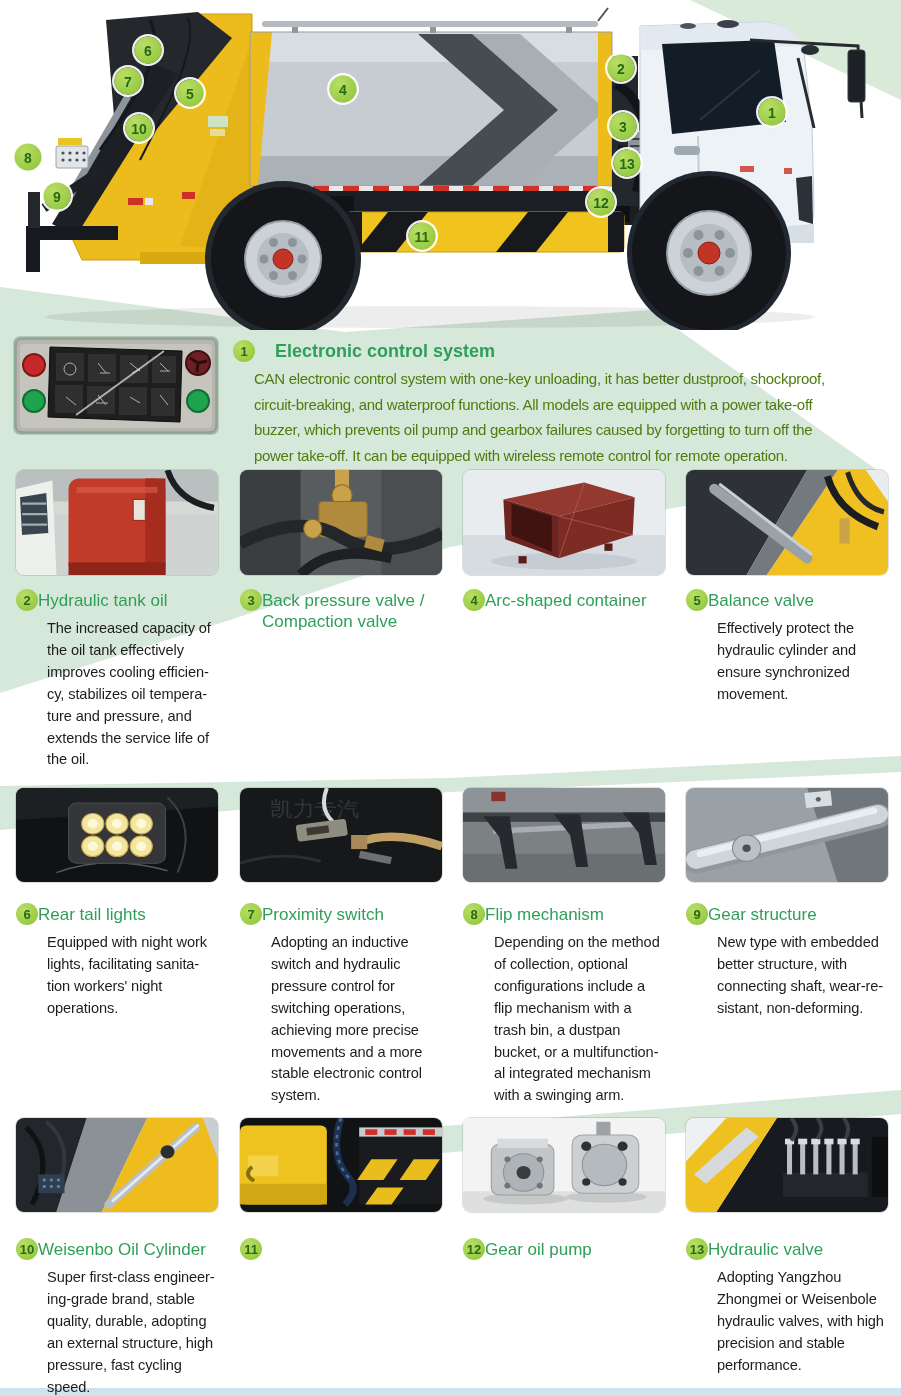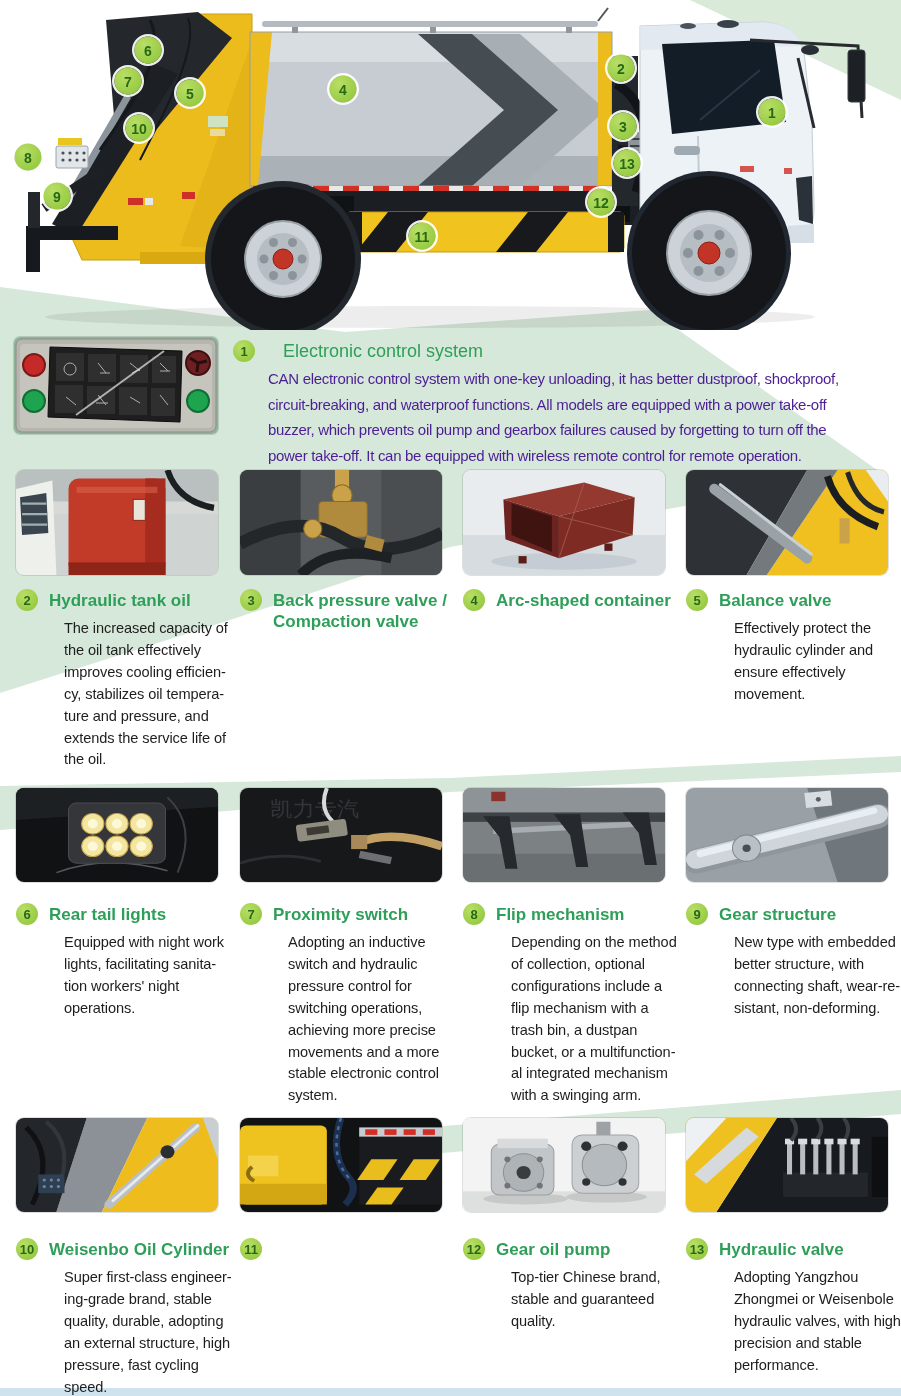--- a/index.html
+++ b/index.html
@@ -20,7 +20,7 @@
   .intro-tile{position:absolute;left:14px;top:337px;width:204px;height:97px;border-radius:6px;
      overflow:hidden;box-shadow:0 0 0 1px rgba(120,140,125,.35);}
   .intro-head{position:absolute;left:233px;top:340px;display:flex;align-items:flex-start;}
-  .intro-title{margin-left:28px;margin-top:1px;font-size:18px;font-weight:normal;color:#2e9f58;white-space:pre;}
+  .intro-title{margin-left:20px;margin-top:1px;font-size:18px;font-weight:bold;color:#2e9f58;white-space:pre;}
   .intro-body{position:absolute;left:268px;top:366px;font-size:15px;line-height:25.7px;
      letter-spacing:-0.3px;white-space:pre;color:#4c1d95;}
   .card{position:absolute;width:206px;z-index:2;}

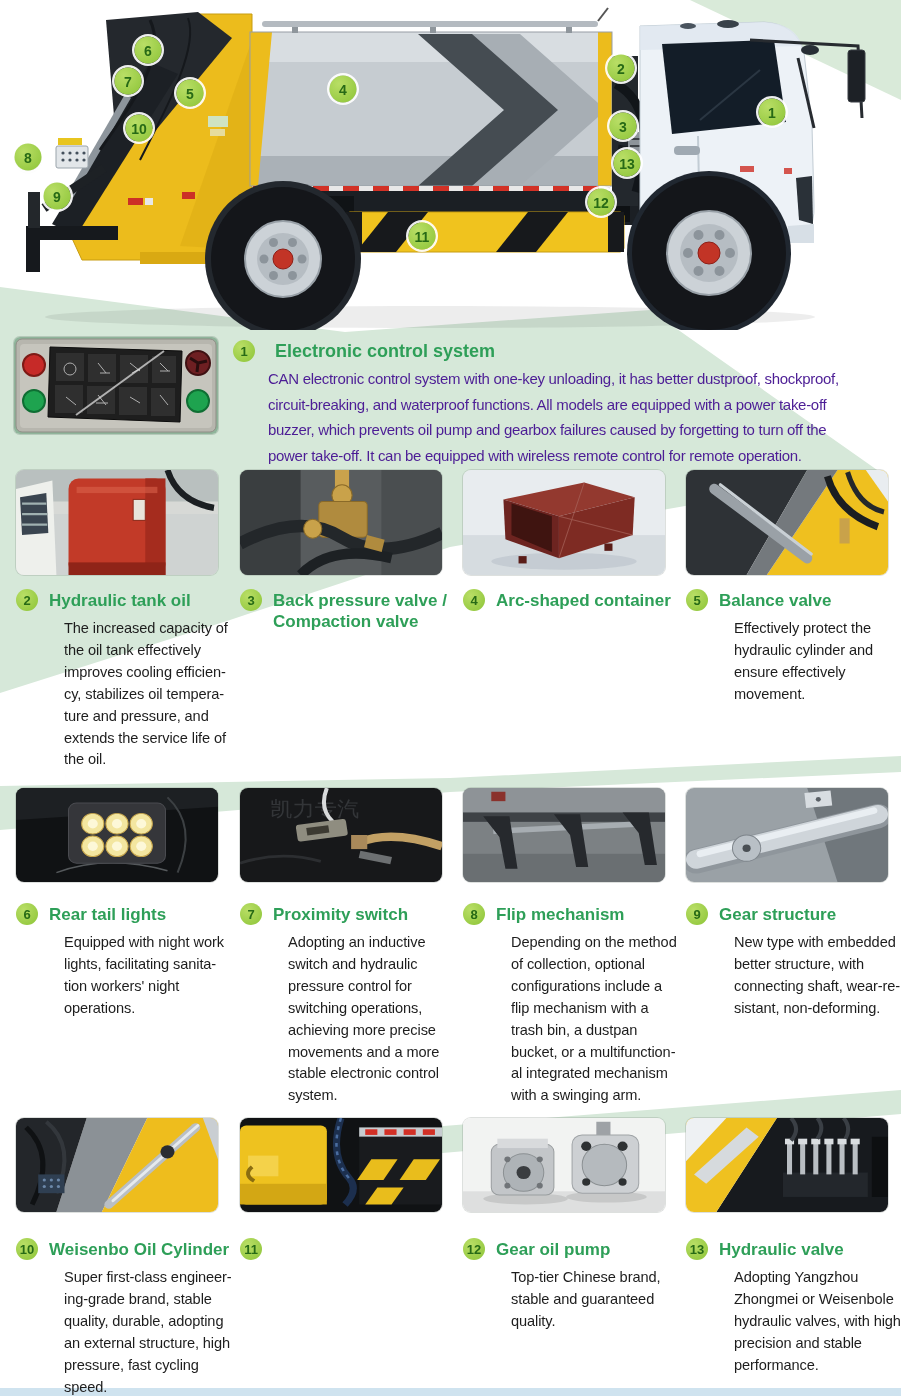--- a/index.html
+++ b/index.html
@@ -21,8 +21,8 @@
      overflow:hidden;box-shadow:0 0 0 1px rgba(120,140,125,.35);}
   .intro-head{position:absolute;left:233px;top:340px;display:flex;align-items:flex-start;}
   .intro-title{margin-left:20px;margin-top:1px;font-size:18px;font-weight:bold;color:#2e9f58;white-space:pre;}
-  .intro-body{position:absolute;left:268px;top:366px;font-size:15px;line-height:25.7px;
-     letter-spacing:-0.3px;white-space:pre;color:#4c1d95;}
+  .intro-body{position:absolute;left:254px;top:366px;font-size:15px;line-height:25.7px;
+     letter-spacing:-0.3px;white-space:pre;color:#4d7c0f;}
   .card{position:absolute;width:206px;z-index:2;}
   .tile{width:202px;border-radius:8px;overflow:hidden;display:block;box-shadow:0 0 0 1px rgba(120,130,125,.25);}
   .r2 .tile{height:105px;} .r3 .tile{height:94px;} .r4 .tile{height:94px;}

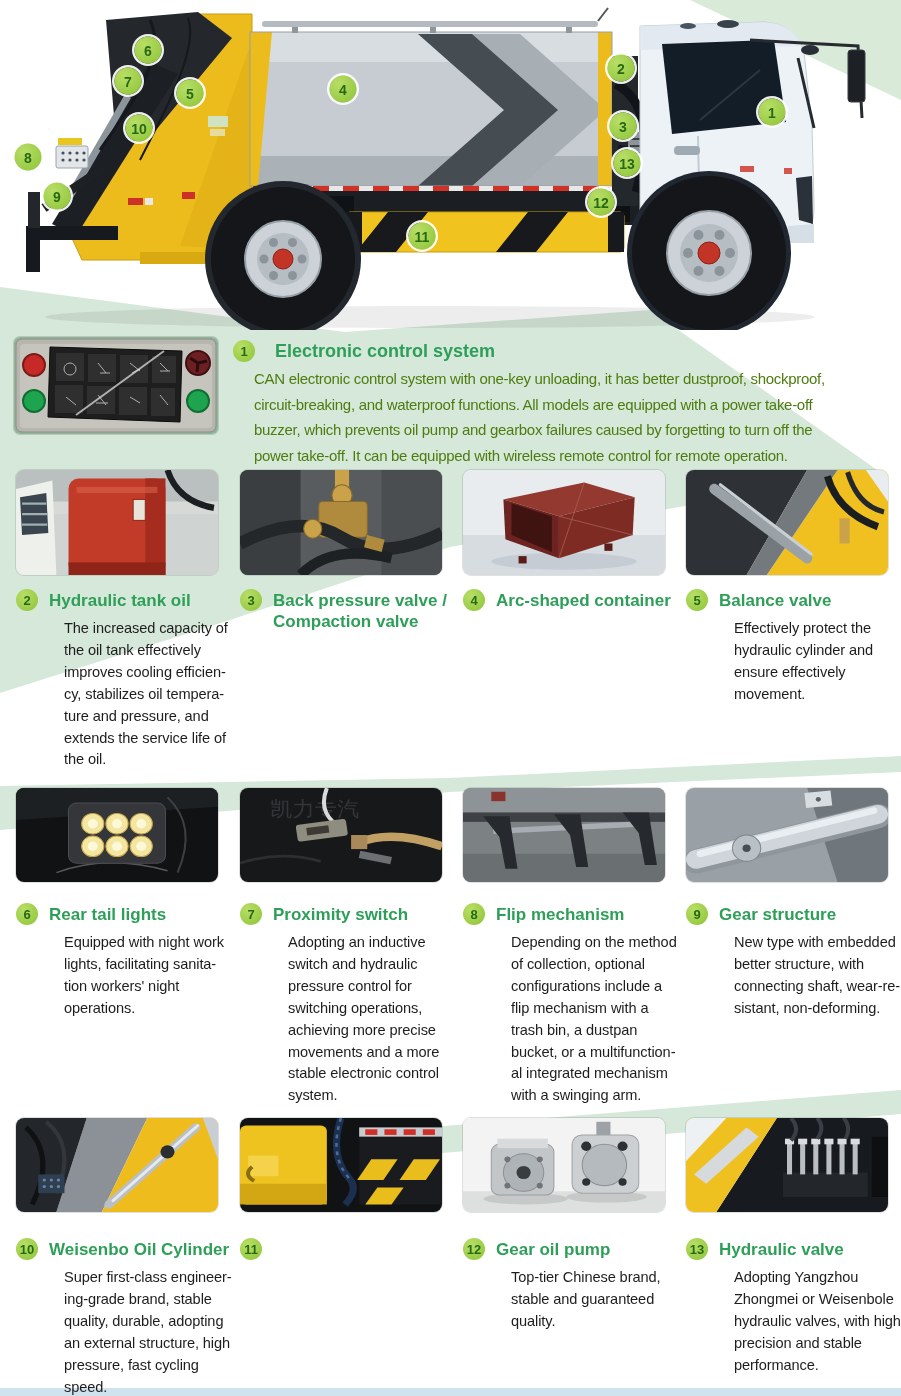--- a/index.html
+++ b/index.html
@@ -29,7 +29,7 @@
   .tile svg{display:block;width:100%;height:100%;}
   .card-head{display:flex;align-items:flex-start;}
   .r2 .card-head{margin-top:14px;} .r3 .card-head{margin-top:21px;} .r4 .card-head{margin-top:26px;}
-  .card-title{margin-left:11px;margin-top:1px;font-size:17px;font-weight:bold;color:#2e9f58;
+  .card-title{margin-top:1px;font-size:17px;font-weight:normal;color:#2e9f58;
      line-height:21px;white-space:pre;}
   .card-body{margin-left:48px;margin-top:7px;font-size:14.6px;line-height:21.9px;
      letter-spacing:-0.1px;white-space:pre;color:#1d1d1d;}

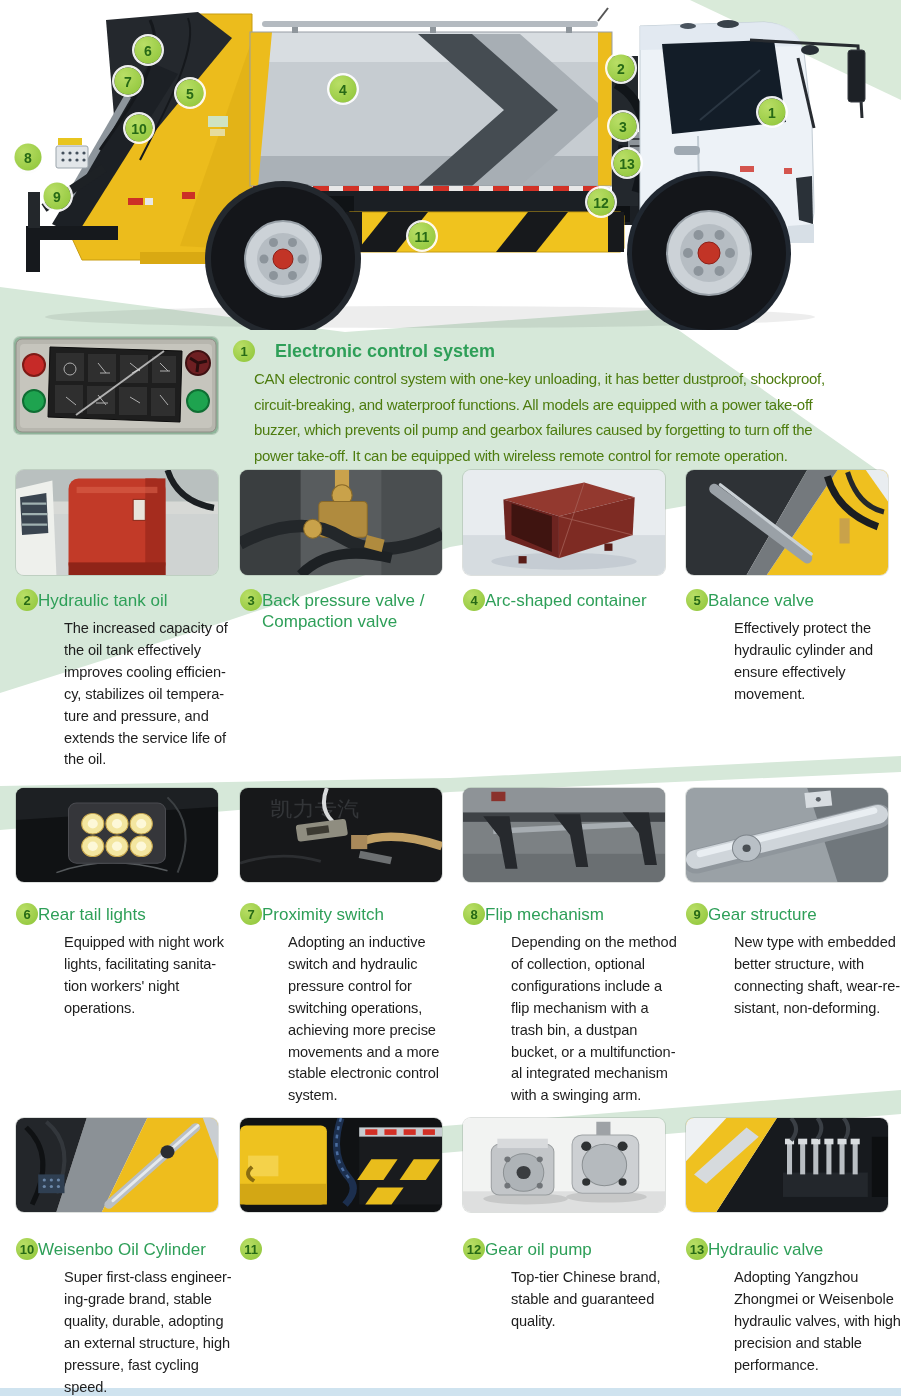--- a/index.html
+++ b/index.html
@@ -31,7 +31,7 @@
   .r2 .card-head{margin-top:14px;} .r3 .card-head{margin-top:21px;} .r4 .card-head{margin-top:26px;}
   .card-title{margin-top:1px;font-size:17px;font-weight:normal;color:#2e9f58;
      line-height:21px;white-space:pre;}
-  .card-body{margin-left:48px;margin-top:7px;font-size:14.6px;line-height:21.9px;
+  .card-body{margin-left:31px;margin-top:7px;font-size:14.6px;line-height:21.9px;
      letter-spacing:-0.1px;white-space:pre;color:#1d1d1d;}
 </style>
 </head>

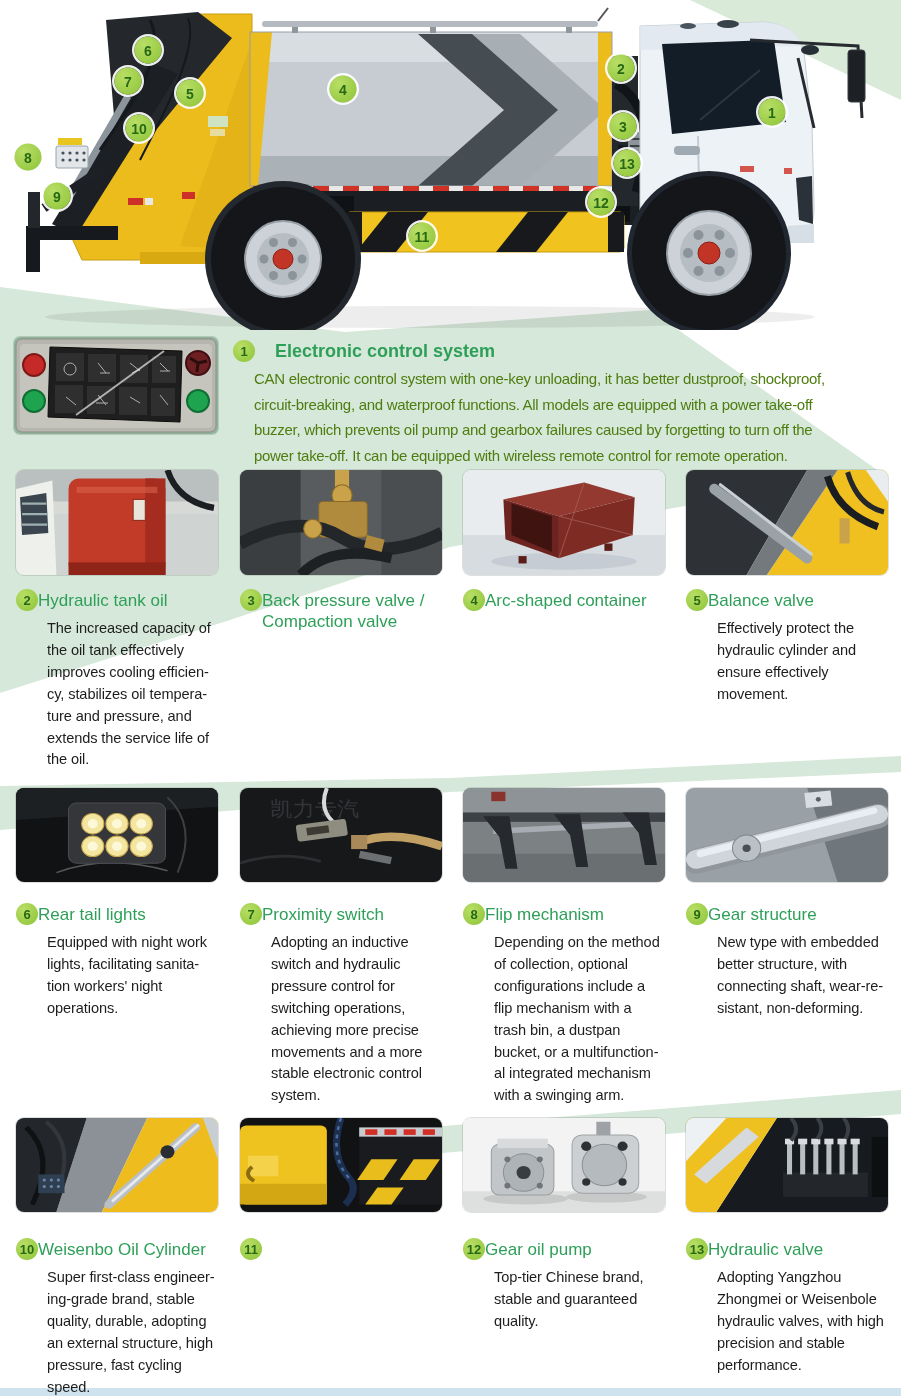--- a/index.html
+++ b/index.html
@@ -314,7 +314,7 @@
       </div>
     <div class="card-body">Effectively protect the
 hydraulic cylinder and
-ensure effectively
+ensure synchronized
 movement.</div>
   </div>
 

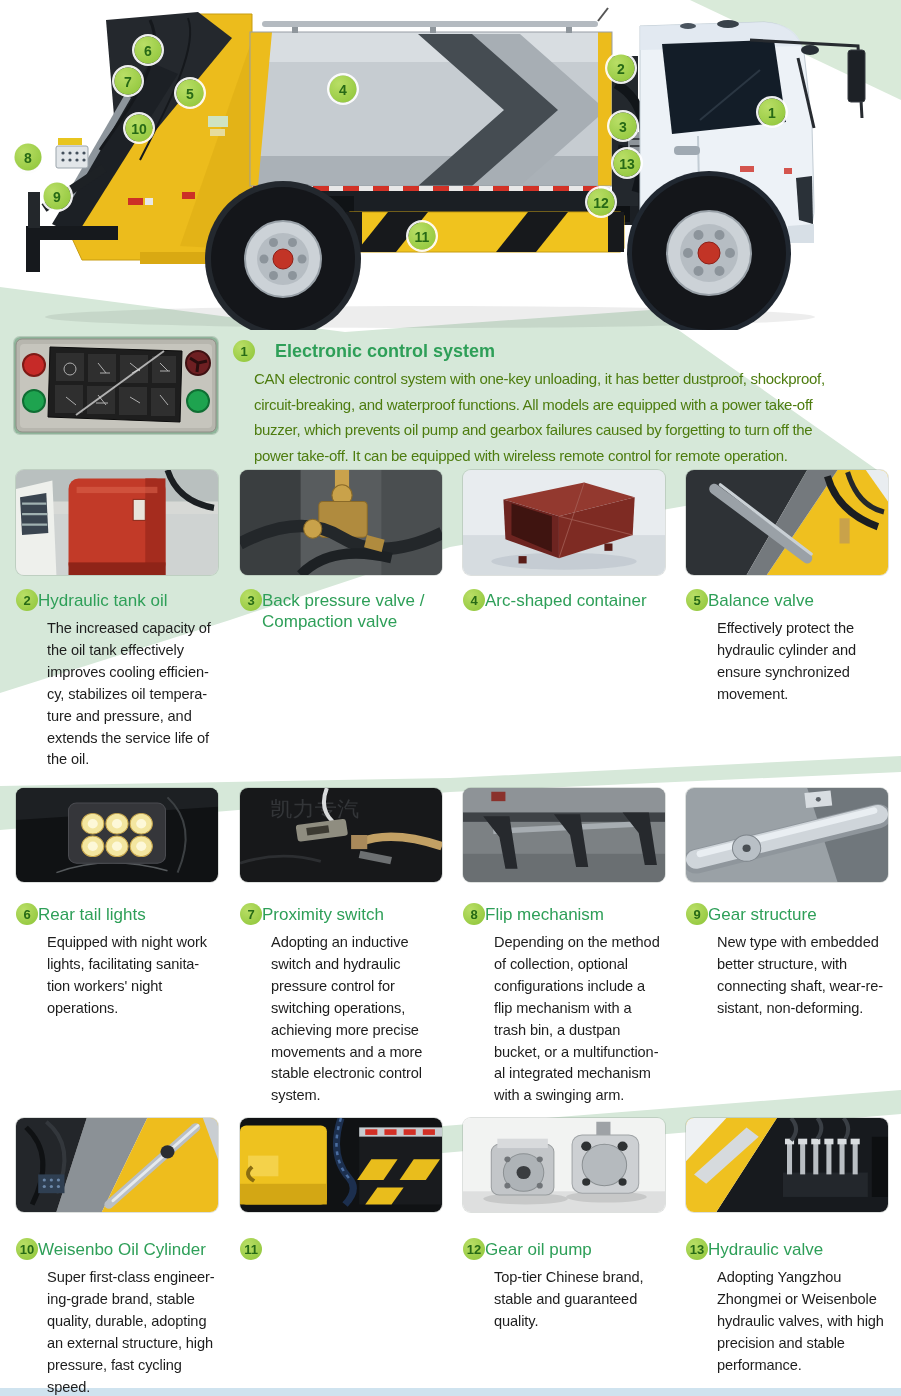--- a/index.html
+++ b/index.html
@@ -525,9 +525,6 @@
         <span class="badge">12</span>
       <div class="card-title">Gear oil pump</div>
       </div>
-    <div class="card-body">Top-tier Chinese brand,
-stable and guaranteed
-quality.</div>
   </div>
 
   <div class="card r4" style="left:686px;top:1118px">

